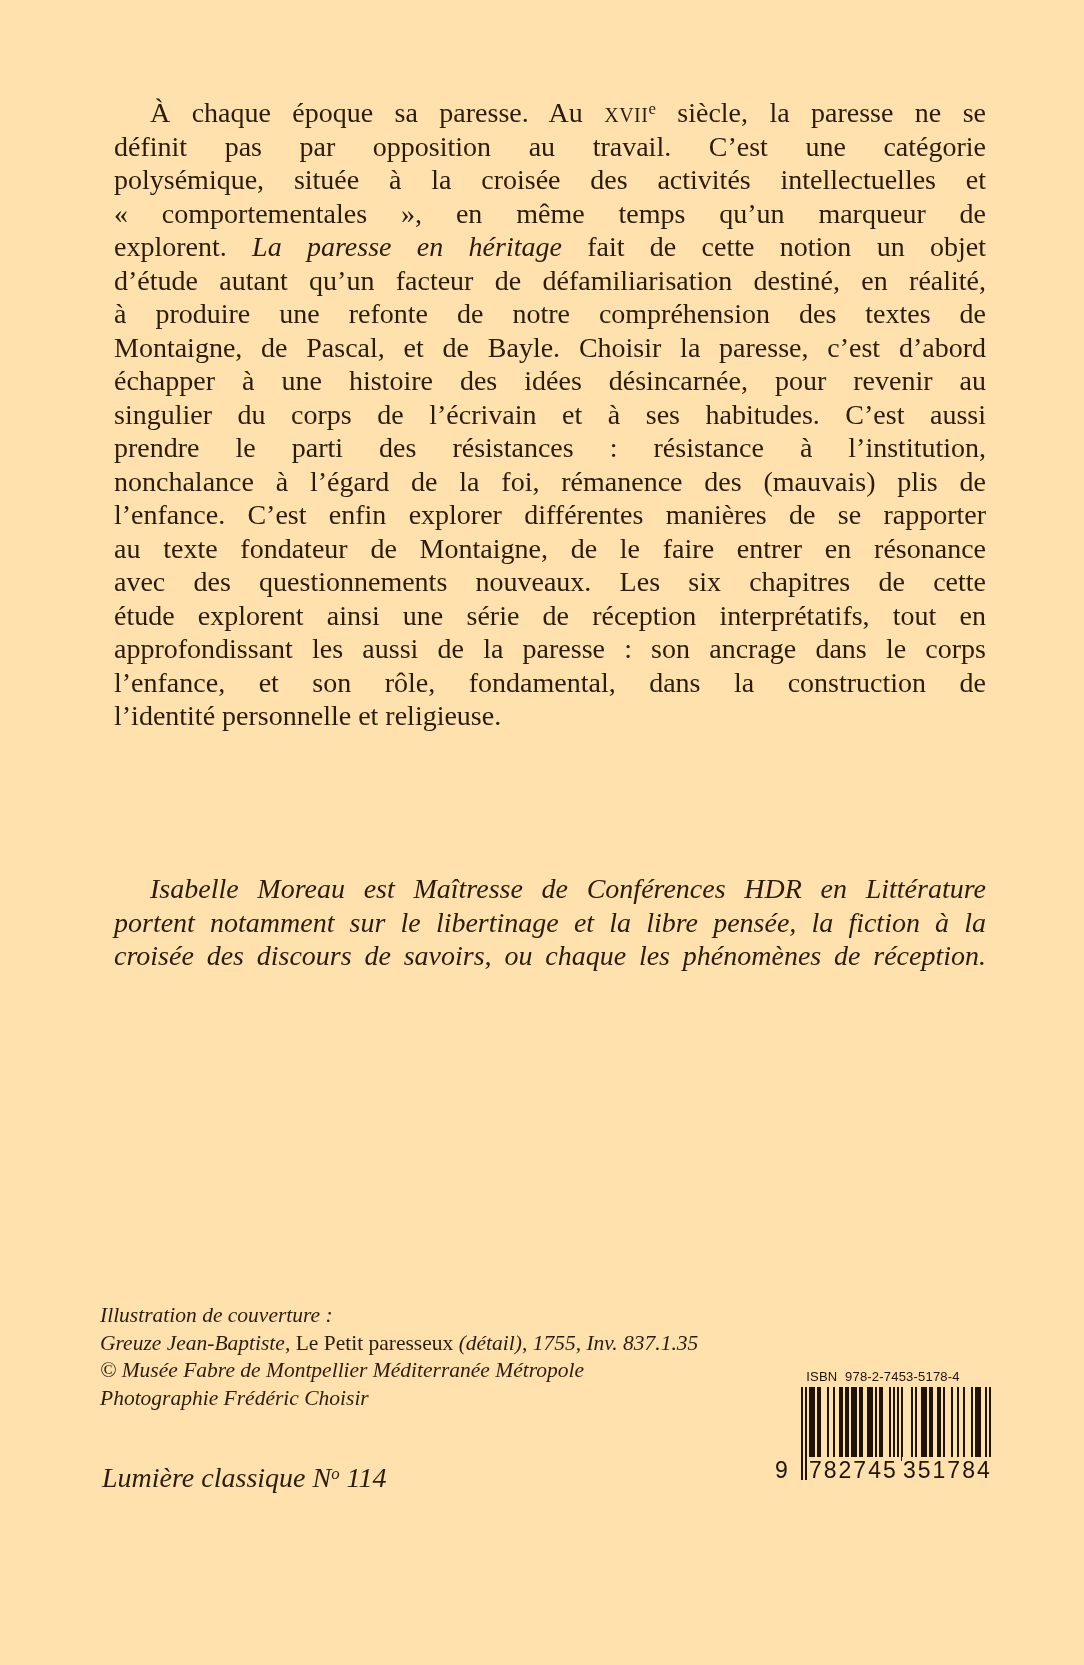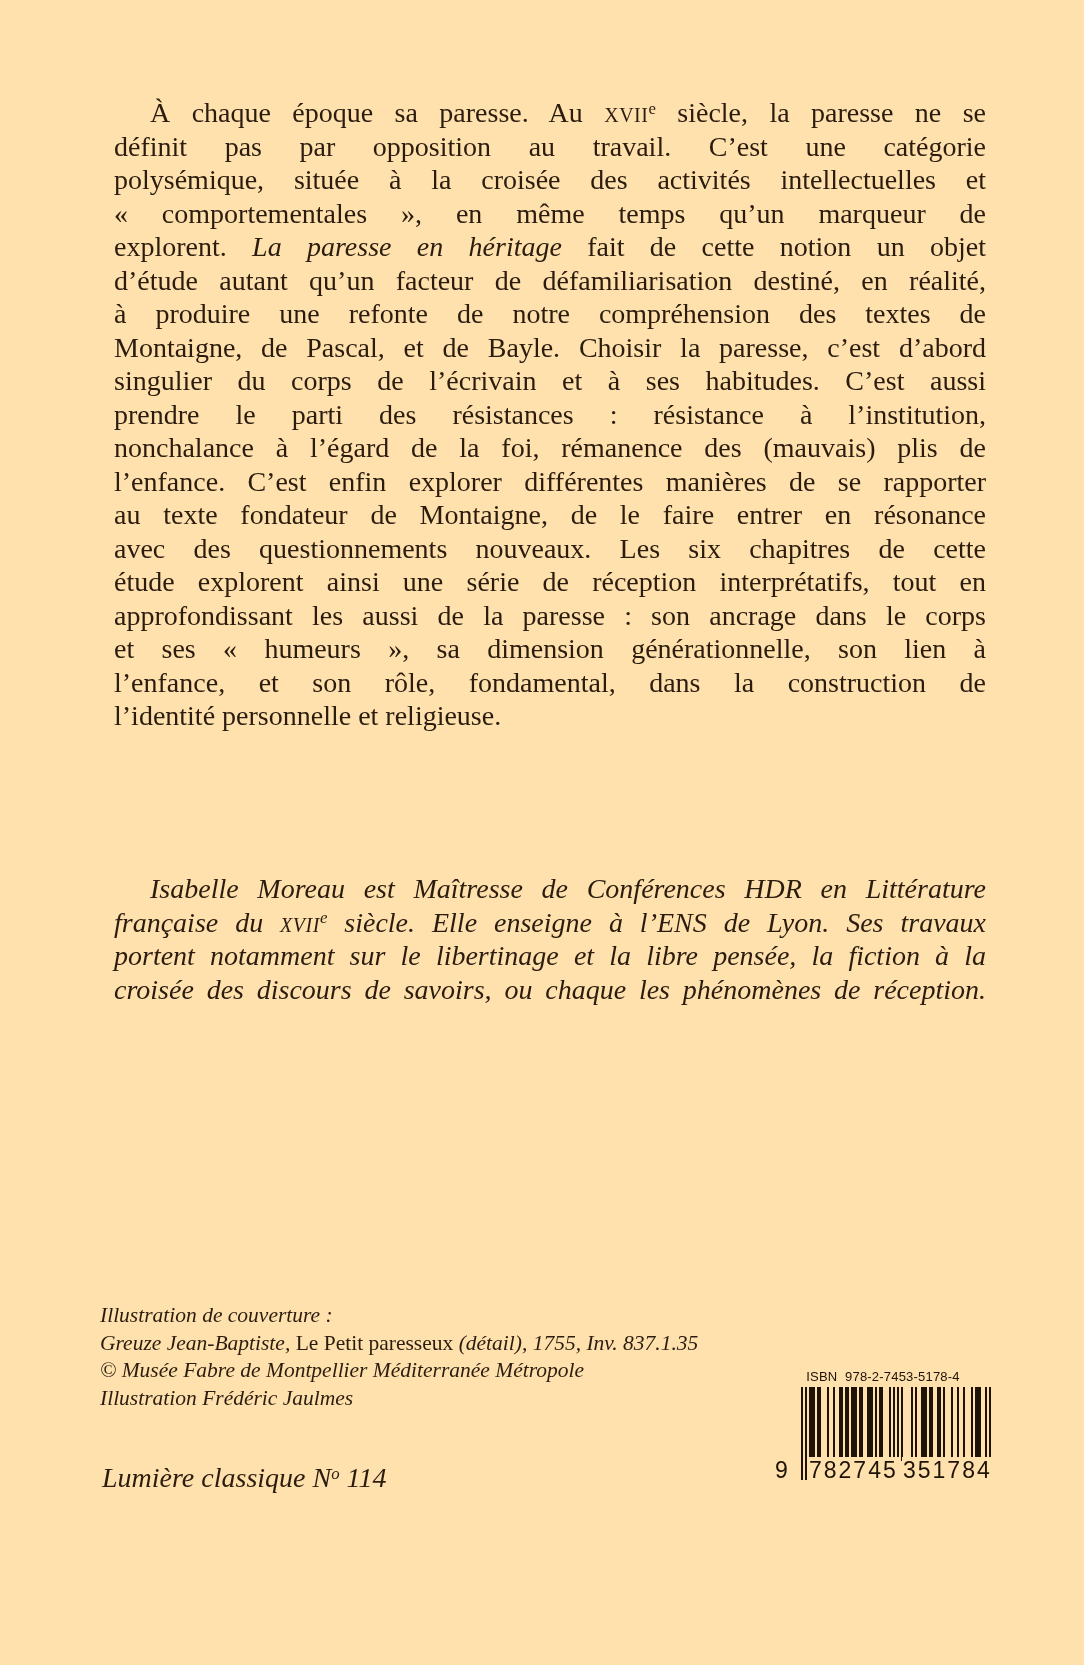--- a/index.html
+++ b/index.html
@@ -100,6 +100,7 @@
     <div class="tline">d’étude autant qu’un facteur de défamiliarisation destiné, en réalité,</div>
     <div class="tline">à produire une refonte de notre compréhension des textes de</div>
     <div class="tline">Montaigne, de Pascal, et de Bayle. Choisir la paresse, c’est d’abord</div>
+    <div class="tline">échapper à une histoire des idées désincarnée, pour revenir au</div>
     <div class="tline">singulier du corps de l’écrivain et à ses habitudes. C’est aussi</div>
     <div class="tline">prendre le parti des résistances : résistance à l’institution,</div>
     <div class="tline">nonchalance à l’égard de la foi, rémanence des (mauvais) plis de</div>

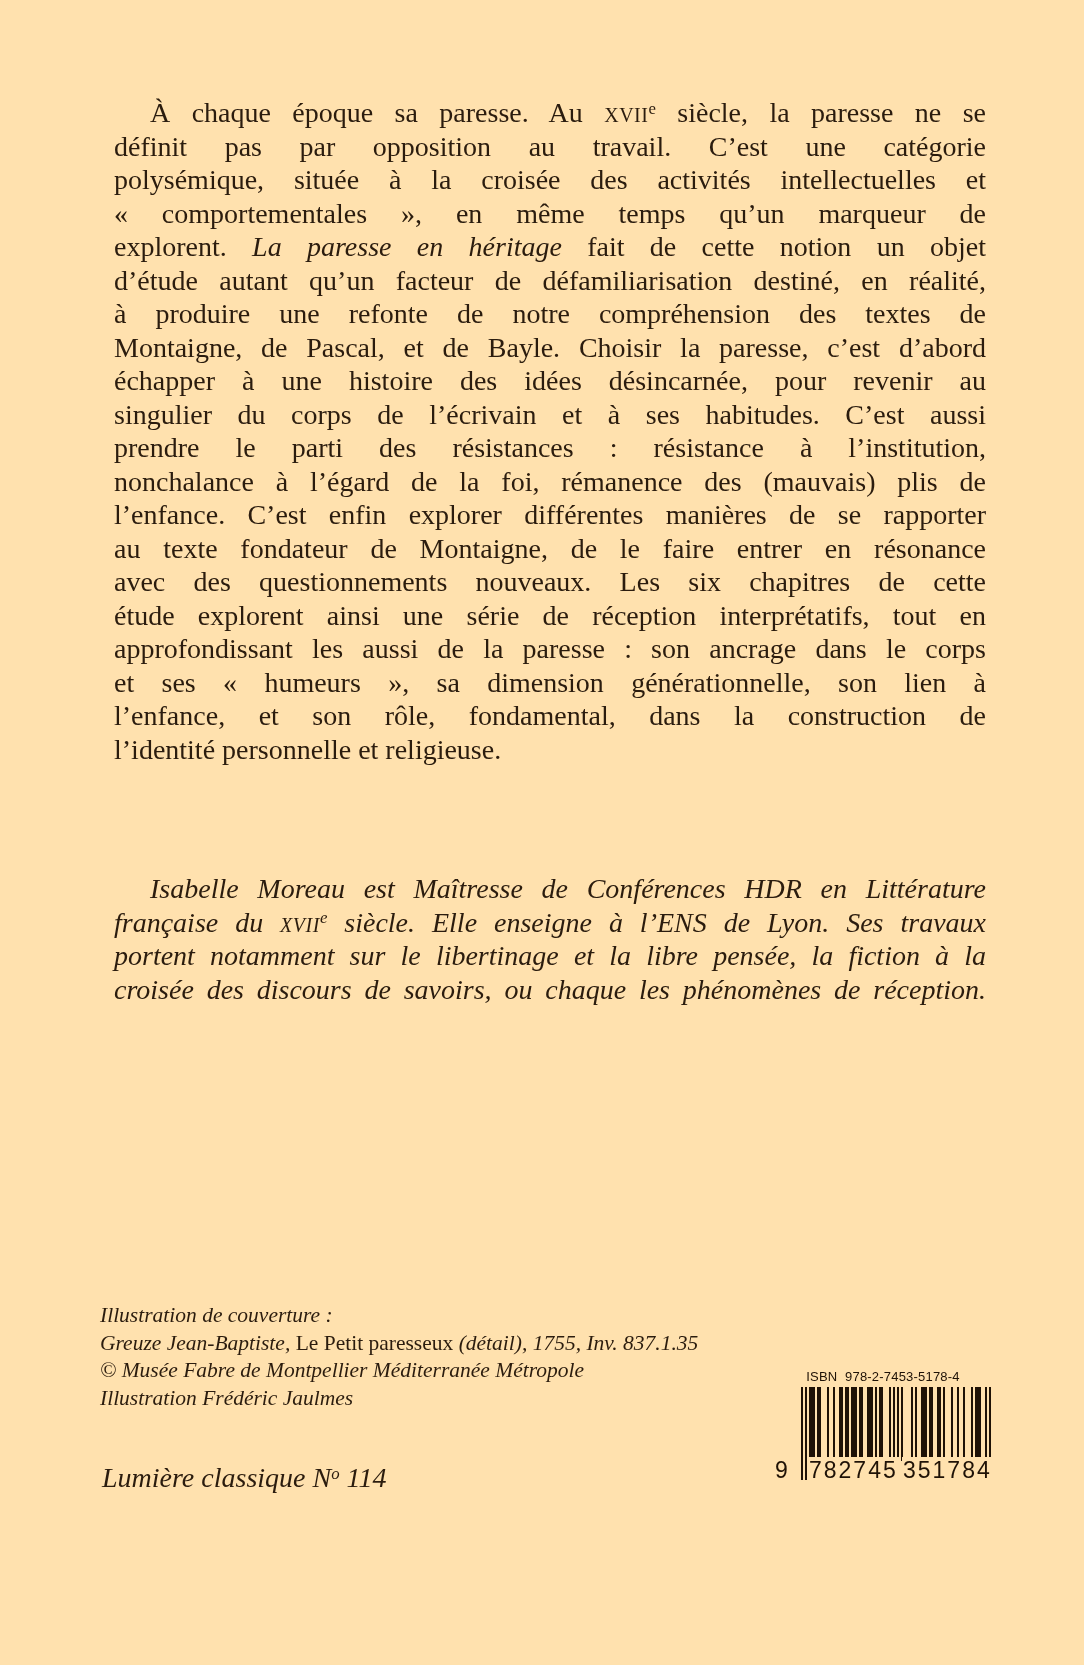--- a/index.html
+++ b/index.html
@@ -109,7 +109,6 @@
     <div class="tline">avec des questionnements nouveaux. Les six chapitres de cette</div>
     <div class="tline">étude explorent ainsi une série de réception interprétatifs, tout en</div>
     <div class="tline">approfondissant les aussi de la paresse : son ancrage dans le corps</div>
-    <div class="tline">et ses « humeurs », sa dimension générationnelle, son lien à</div>
     <div class="tline">l’enfance, et son rôle, fondamental, dans la construction de</div>
     <div class="tline last">l’identité personnelle et religieuse.</div>
   </div>

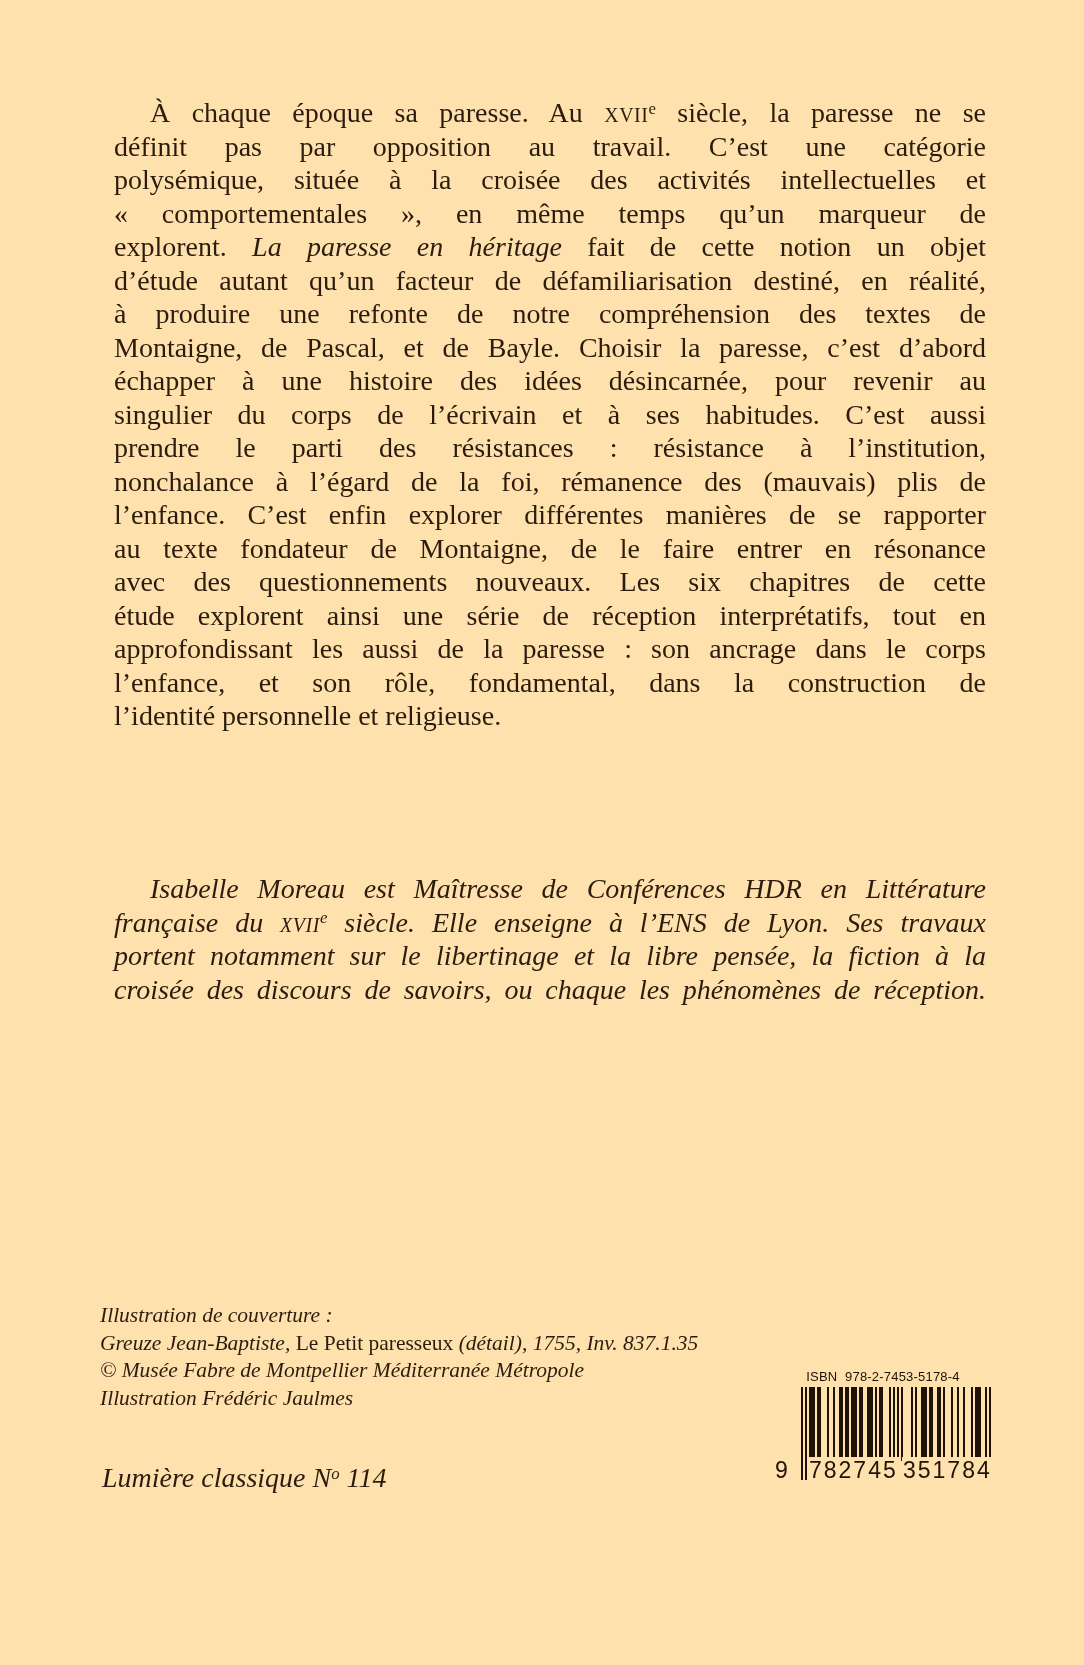--- a/index.html
+++ b/index.html
@@ -115,7 +115,6 @@
 
   <div class="bio">
     <div class="tline first">Isabelle Moreau est Maîtresse de Conférences HDR en Littérature</div>
-    <div class="tline"><span>française du </span><span class="sc">xvii</span><span class="sup">e</span><span> siècle. Elle enseigne à l’ENS de Lyon. Ses travaux</span></div>
     <div class="tline">portent notamment sur le libertinage et la libre pensée, la fiction à la</div>
     <div class="tline">croisée des discours de savoirs, ou chaque les phénomènes de réception.</div>
   </div>

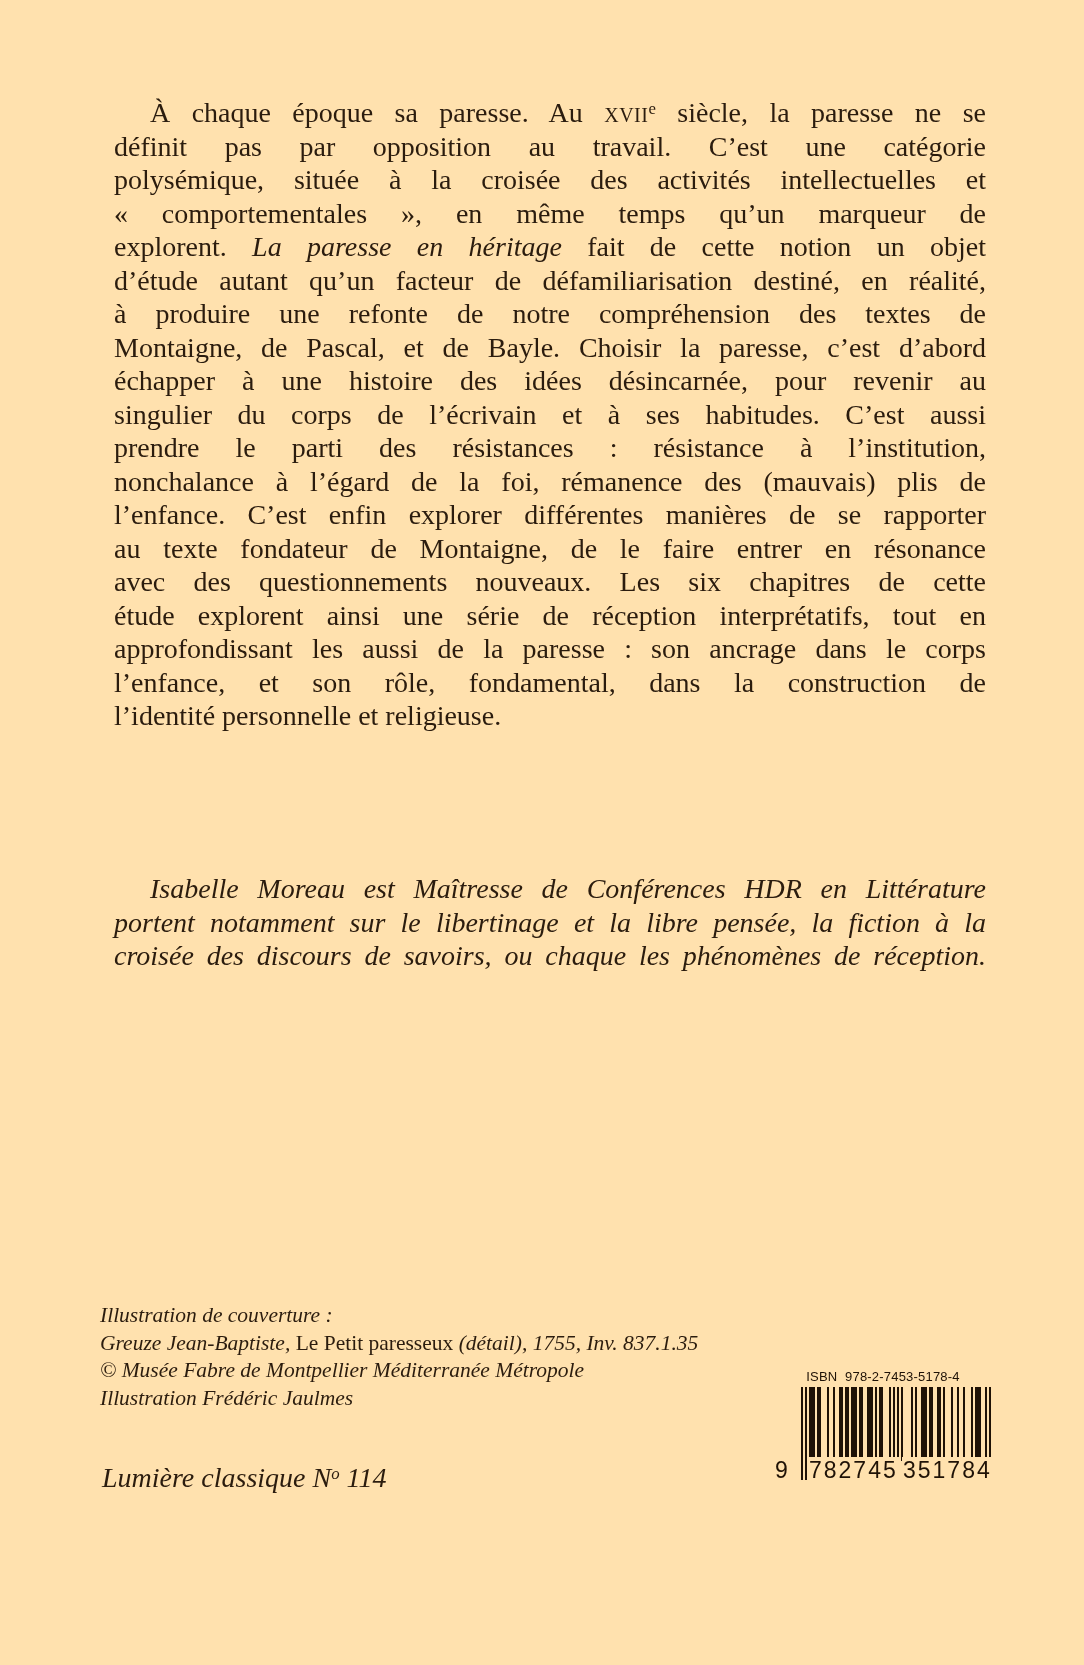--- a/index.html
+++ b/index.html
@@ -123,7 +123,7 @@
     <div class="cline">Illustration de couverture :</div>
     <div class="cline"><span>Greuze Jean-Baptiste,</span><span class="roman"> Le Petit paresseux </span><span>(détail), 1755, Inv. 837.1.35</span></div>
     <div class="cline">© Musée Fabre de Montpellier Méditerranée Métropole</div>
-    <div class="cline">Illustration Frédéric Jaulmes</div>
+    <div class="cline">Photographie Frédéric Choisir</div>
   </div>
 
   <div class="collection"><span>Lumière classique N</span><span class="sup">o</span><span> 114</span></div>

